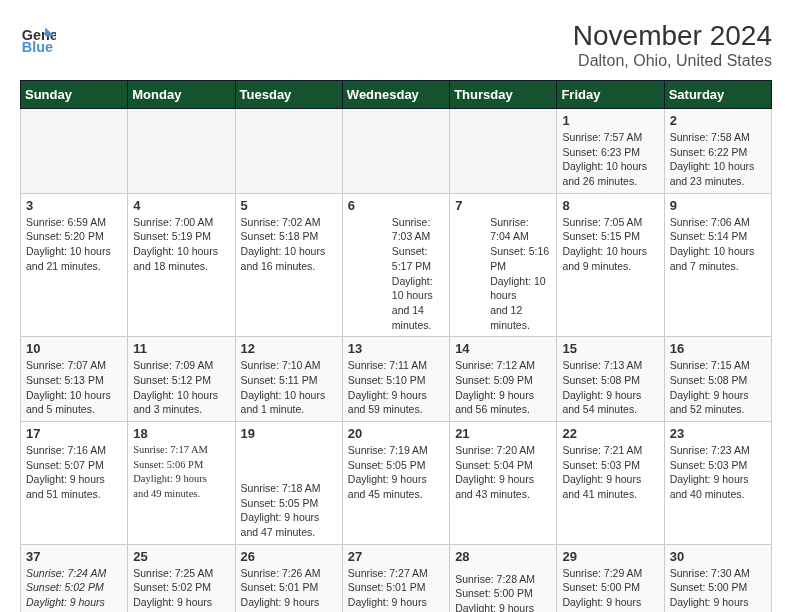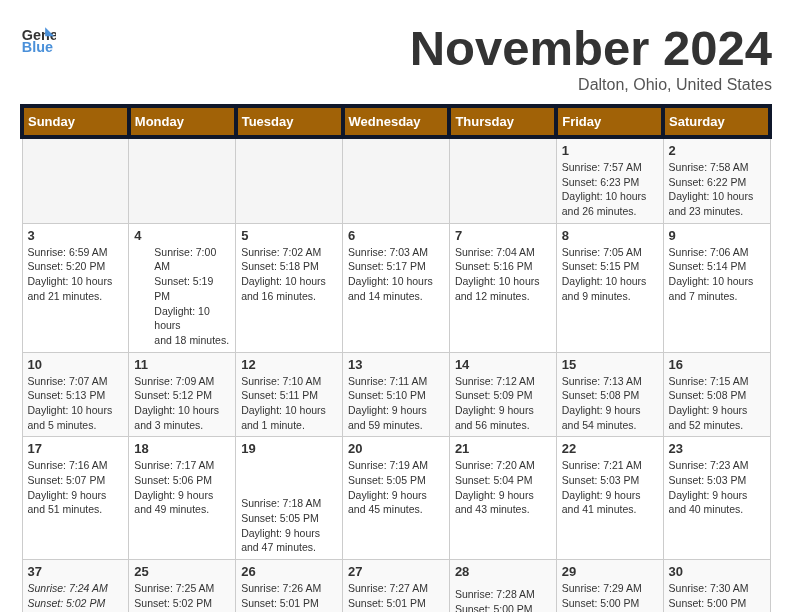--- a/index.html
+++ b/index.html
@@ -29,8 +29,8 @@
       text-align: right;
     }
     .month-title {
-      font-size: 49px;
-      font-weight: bold;
+      font-size: 28px;
+      font-weight: normal;
       color: #333;
     }
     .location {

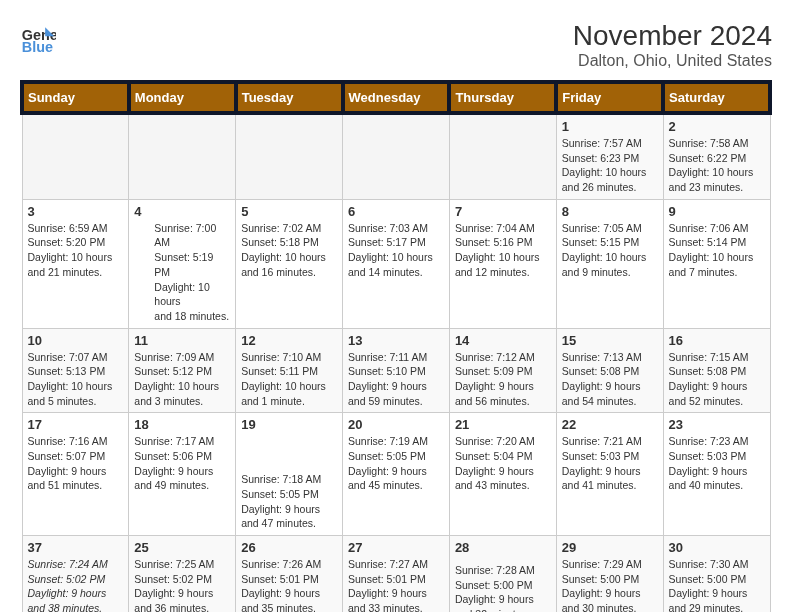--- a/index.html
+++ b/index.html
@@ -43,12 +43,12 @@
       table-layout: fixed;
     }
     thead th {
-      background-color: #a16207;
+      background-color: #14532d;
       color: #fff;
       padding: 6px 4px;
       font-size: 13px;
       text-align: left;
-      border: 4px solid #0f172a;
+      border: 1px solid #0f172a;
     }
     tbody td {
       border: 1px solid #ccc;

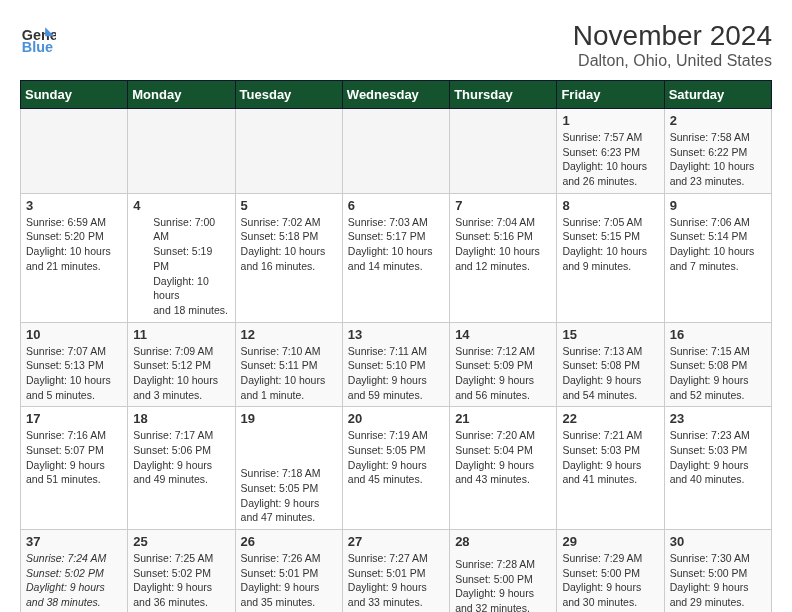--- a/index.html
+++ b/index.html
@@ -138,7 +138,7 @@
         </td>
         <td>
           <span class="day-number">4</span>
-          <div class="day-info" style="white-space: pre-line; margin-left: 20px;">Sunrise: 7:00 AM
+          <div class="day-info" style="white-space: pre-line;">Sunrise: 7:00 AM
 Sunset: 5:19 PM
 Daylight: 10 hours
 and 18 minutes.</div>

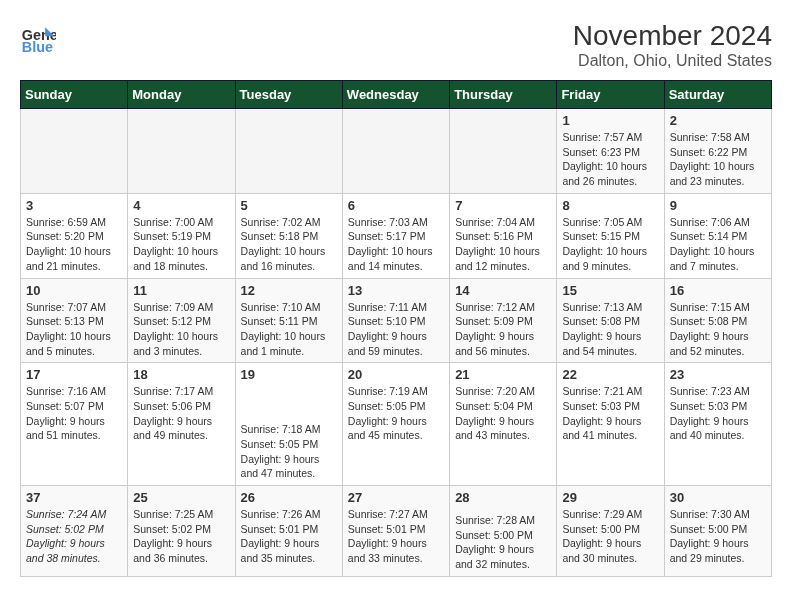--- a/index.html
+++ b/index.html
@@ -152,7 +152,7 @@
         </td>
         <td>
           <span class="day-number">6</span>
-          <div class="day-info" style="white-space: pre-line;">Sunrise: 7:03 AM
+          <div class="day-info" style="white-space: pre-line; margin-left: 44px;">Sunrise: 7:03 AM
 Sunset: 5:17 PM
 Daylight: 10 hours
 and 14 minutes.</div>

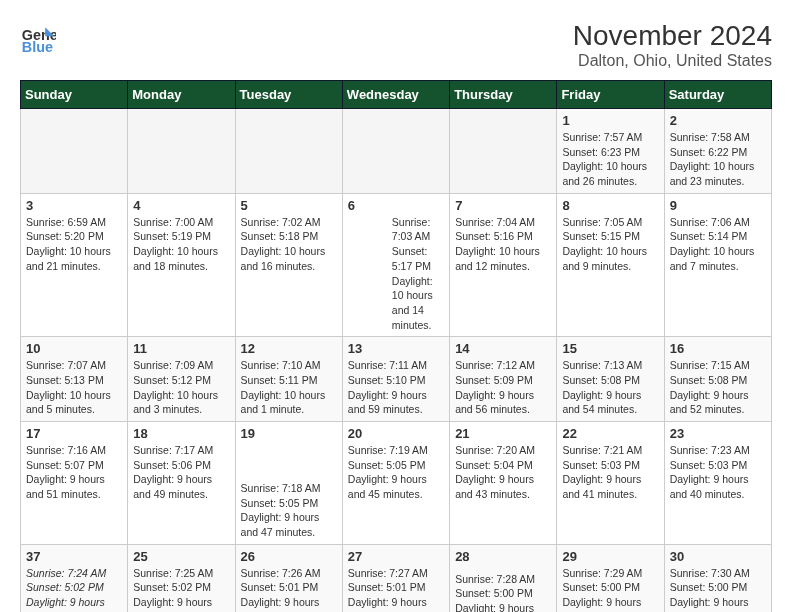--- a/index.html
+++ b/index.html
@@ -159,7 +159,7 @@
         </td>
         <td>
           <span class="day-number">7</span>
-          <div class="day-info" style="white-space: pre-line;">Sunrise: 7:04 AM
+          <div class="day-info" style="white-space: pre-line; margin-left: 35px;">Sunrise: 7:04 AM
 Sunset: 5:16 PM
 Daylight: 10 hours
 and 12 minutes.</div>

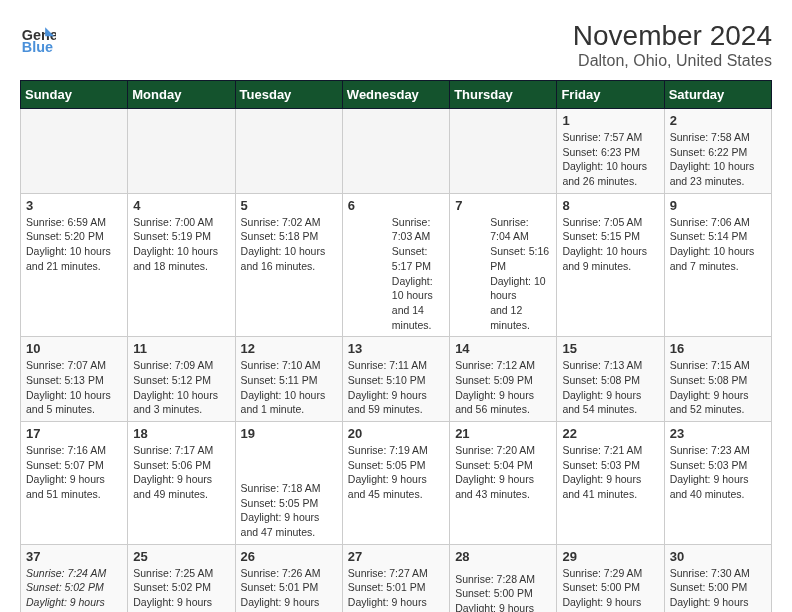--- a/index.html
+++ b/index.html
@@ -240,7 +240,7 @@
         </td>
         <td>
           <span class="day-number">18</span>
-          <div class="day-info" style="white-space: pre-line;">Sunrise: 7:17 AM
+          <div class="day-info" style="white-space: pre-line; font-family: Liberation Serif, serif;">Sunrise: 7:17 AM
 Sunset: 5:06 PM
 Daylight: 9 hours
 and 49 minutes.</div>

